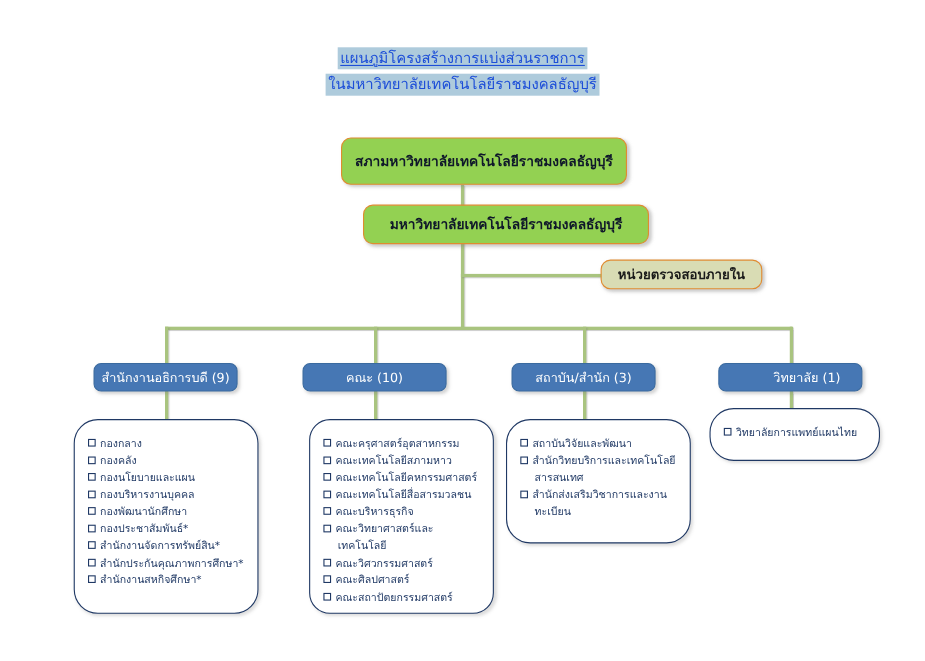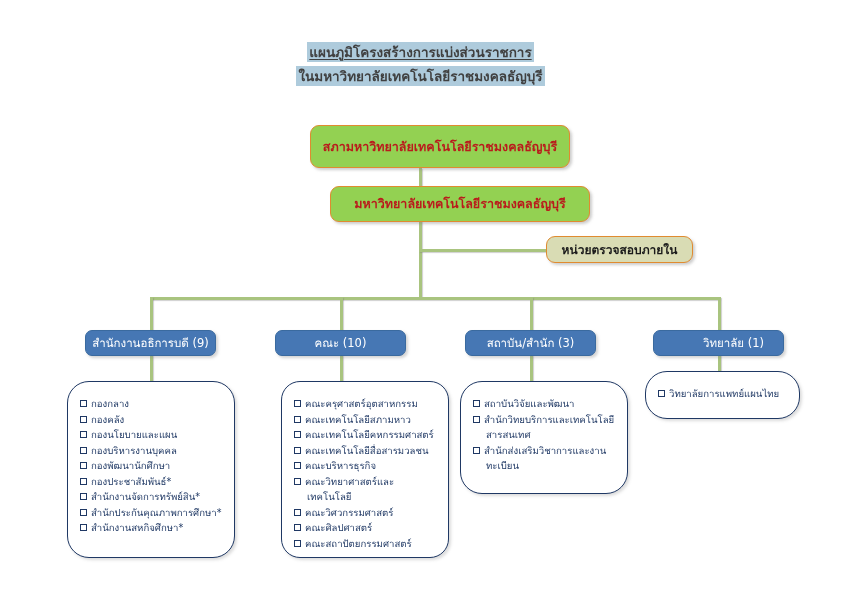--- a/index.html
+++ b/index.html
@@ -32,9 +32,9 @@
   .title-line {
     display: inline-block;
     background: #aecbdc;
-    color: #404040;
+    color: #1d4ed8;
     font-size: 13.5px;
-    font-weight: bold;
+    font-weight: normal;
     padding: 0 2px;
     letter-spacing: 0px;
   }

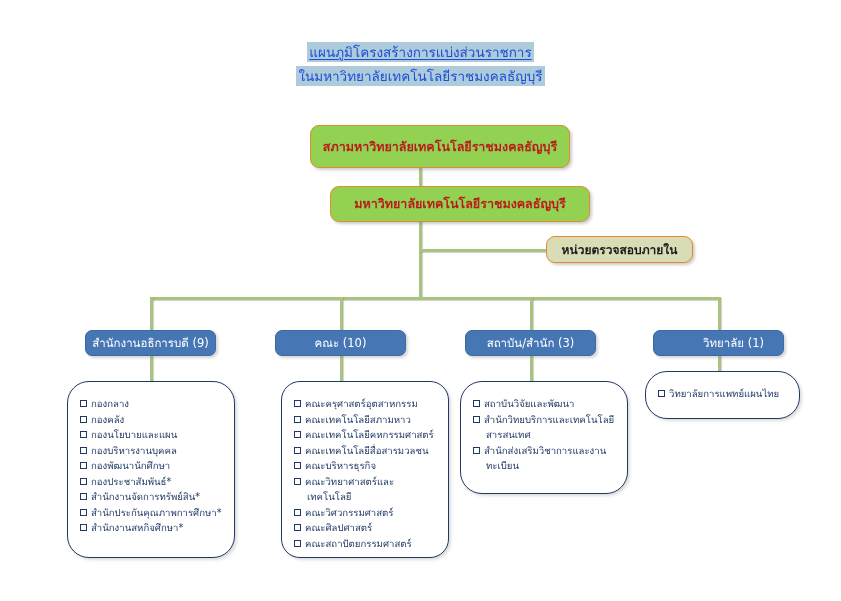--- a/index.html
+++ b/index.html
@@ -61,7 +61,7 @@
     background: #93d152;
     border: 1.6px solid #e08b30;
     border-radius: 9px;
-    color: #b91c1c;
+    color: #0f172a;
     font-size: 12.5px;
     font-weight: bold;
     display: flex;

